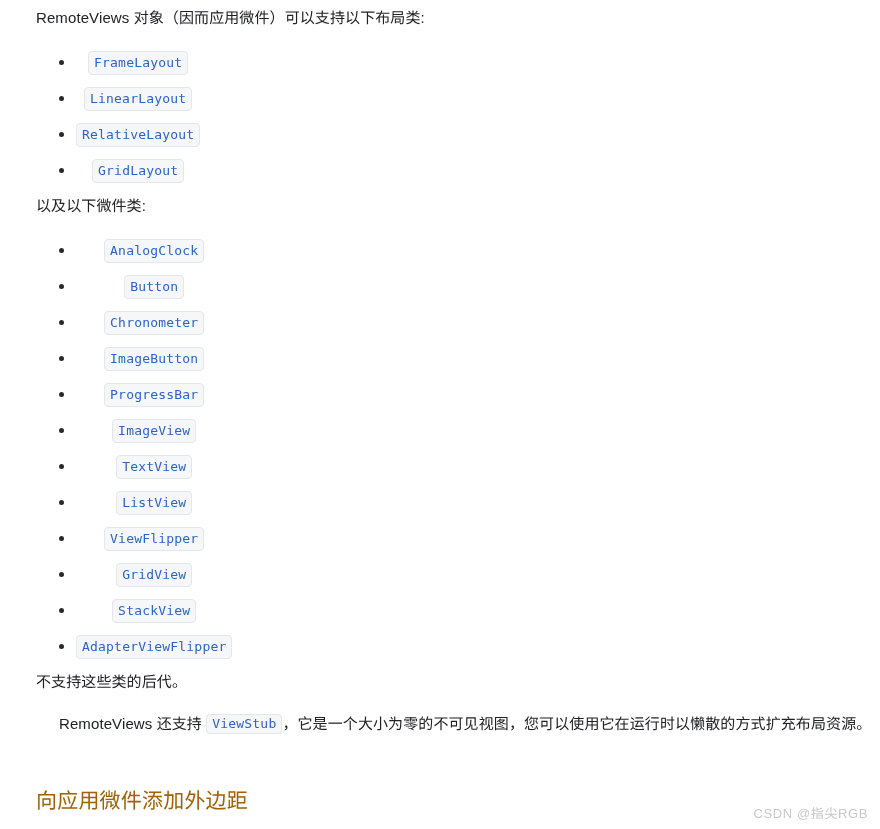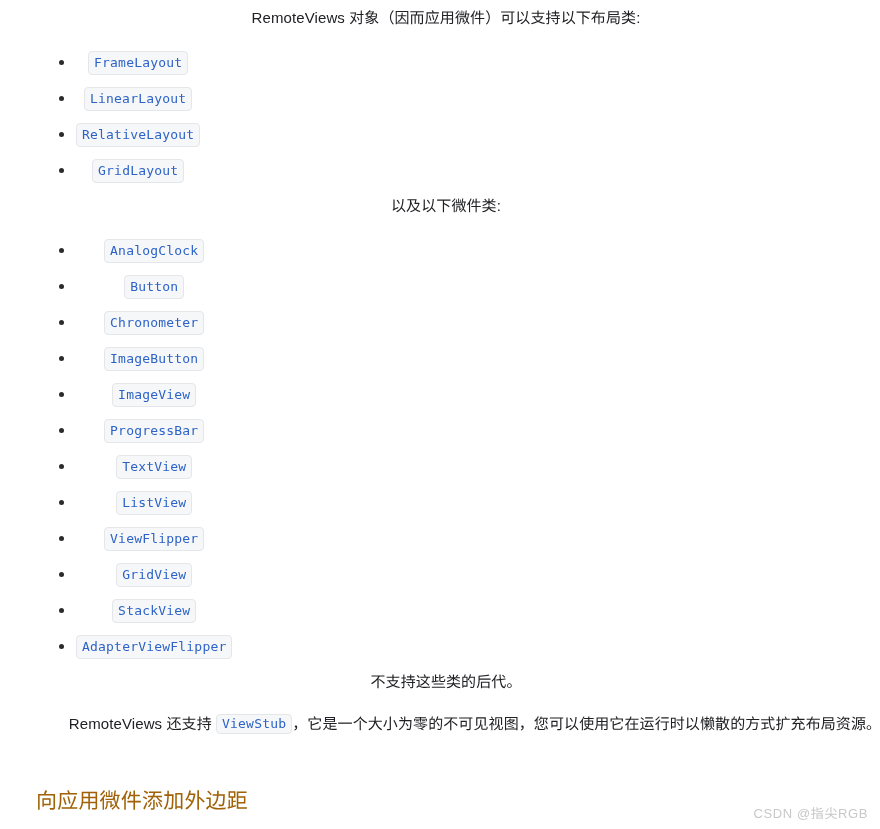--- a/index.html
+++ b/index.html
@@ -34,7 +34,6 @@
     line-height: 28px;
     color: #202124;
     letter-spacing: 0.1px;
-    text-align: center;
   }
 
   .p-intro {

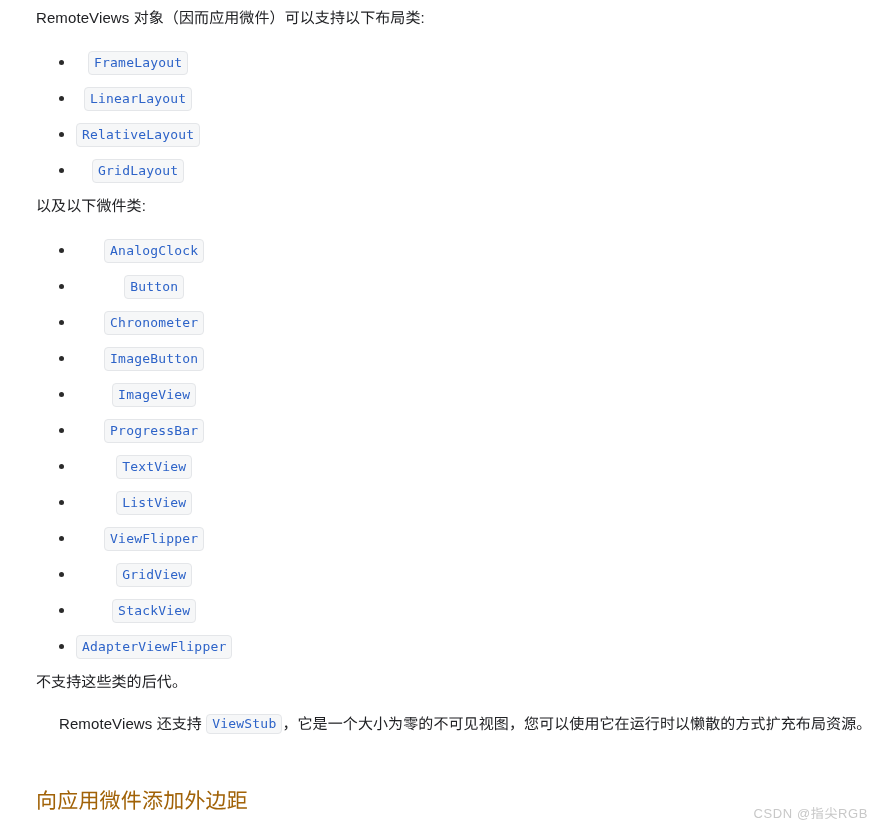--- a/index.html
+++ b/index.html
@@ -191,14 +191,14 @@
     </li>
     <li>
       <span class="bullet"></span>
+      <code class="chip">ProgressBar</code>
+    </li>
+    <li>
+      <span class="bullet"></span>
       <code class="chip">ImageView</code>
     </li>
     <li>
       <span class="bullet"></span>
-      <code class="chip">ProgressBar</code>
-    </li>
-    <li>
-      <span class="bullet"></span>
       <code class="chip">TextView</code>
     </li>
     <li>

